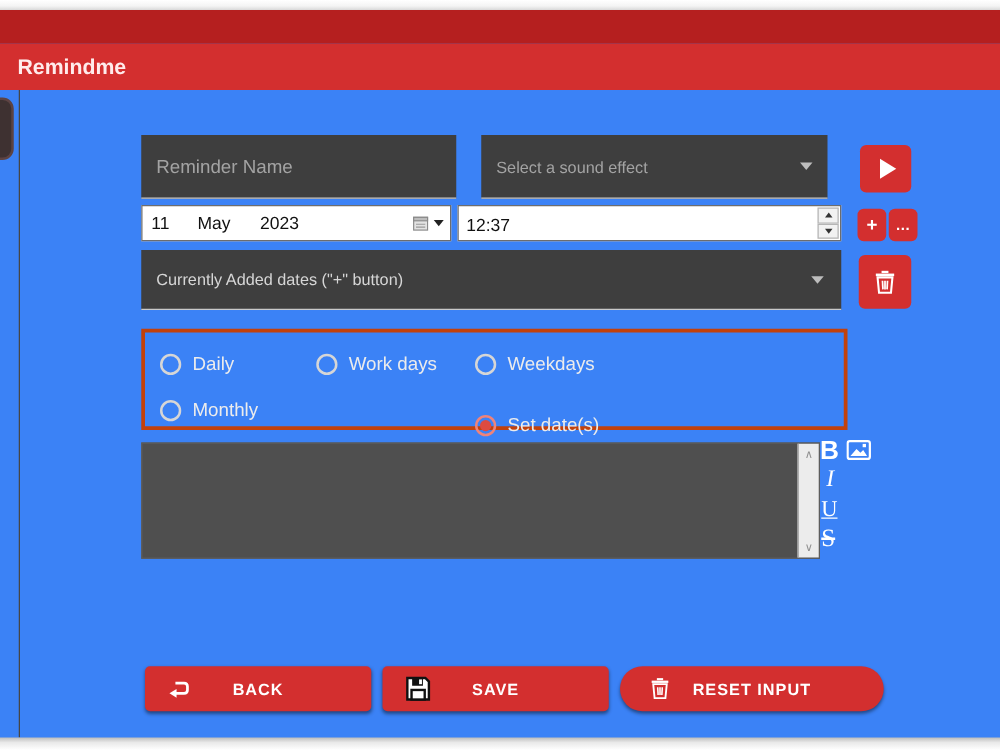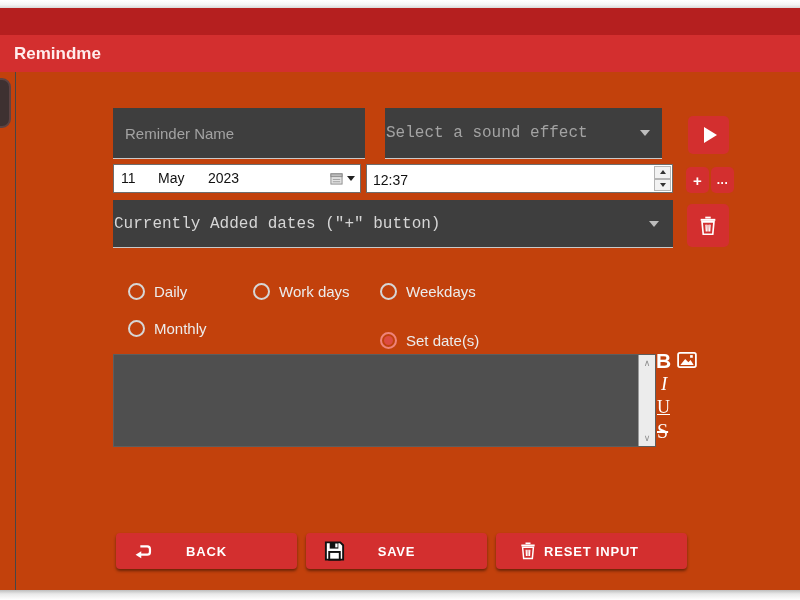--- a/index.html
+++ b/index.html
@@ -4,7 +4,7 @@
 <style>
   * { margin:0; padding:0; box-sizing:border-box; }
   html,body { width:800px; height:600px; background:#333; }
-  .screen { position:relative; width:800px; height:600px; background:#c2410c;
+  .screen { position:relative; width:800px; height:600px; background:#3b82f6;
             overflow:hidden; font-family:"Liberation Sans", sans-serif; }
 
   

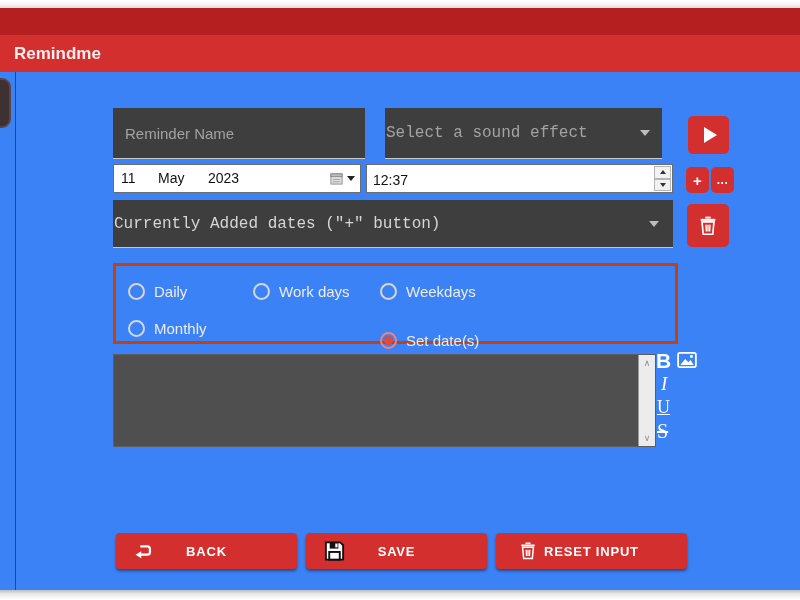--- a/index.html
+++ b/index.html
@@ -25,8 +25,8 @@
   .mat-field input { width:100%; height:100%; background:transparent; border:none; outline:none;
                   color:#e0e0e0; font-size:15px; padding:0 12px; font-family:inherit; }
   .mat-field input::placeholder { color:#a3a3a3; opacity:1; }
-  .field-label { position:absolute; left:1px; top:0; height:100%; display:flex; align-items:center;
-                  font-size:16px; color:#a3a3a3;font-family:Liberation Mono, monospace; }
+  .field-label { position:absolute; left:12px; top:0; height:100%; display:flex; align-items:center;
+                  font-size:13px; color:#a3a3a3; }
   .dd-arrow { position:absolute; right:12px; top:50%; margin-top:-3px; width:0; height:0;
                   border-left:5px solid transparent; border-right:5px solid transparent;
                   border-top:6px solid #bdbdbd; }

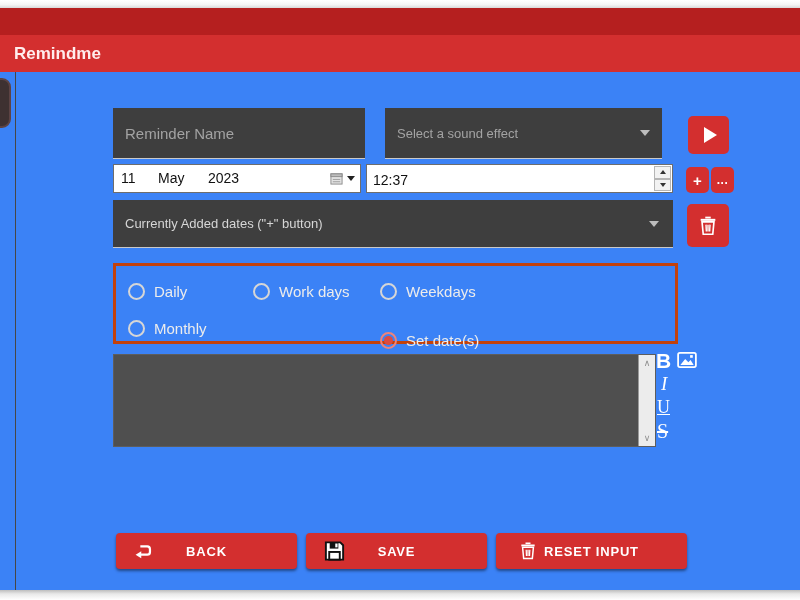--- a/index.html
+++ b/index.html
@@ -107,7 +107,7 @@
   .footer-btn .f-icon { position:absolute; left:17px; top:50%; transform:translateY(-50%); display:flex; }
   #btn-back  { left:116px; width:181px; }
   #btn-save  { left:306px; width:181px; }
-  #btn-reset { left:496px; width:191px; }
+  #btn-reset { left:496px; width:211px;border-radius:18px; }
 </style>
 </head>
 <body>

